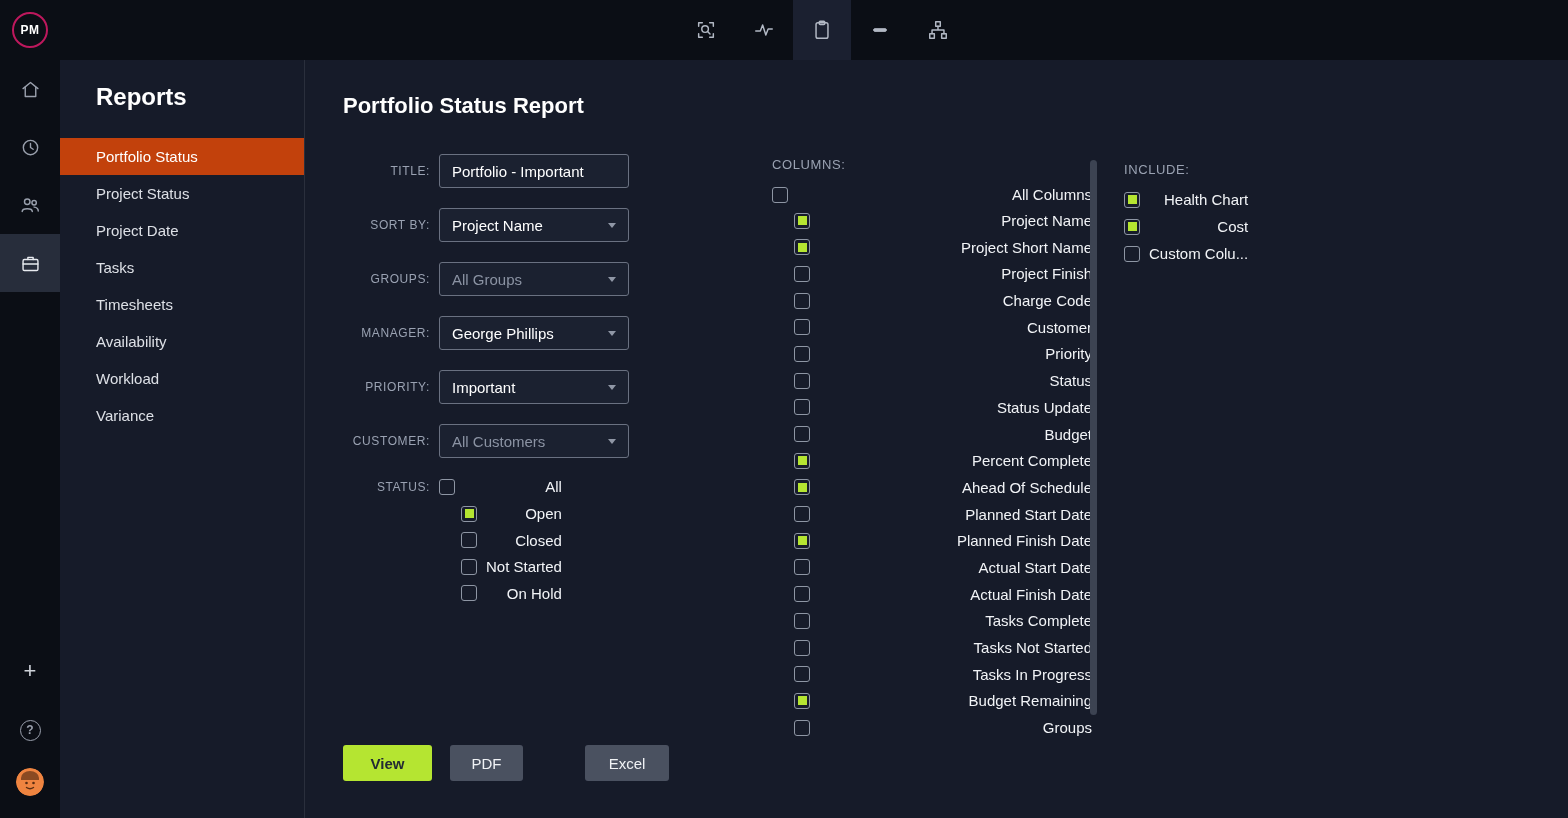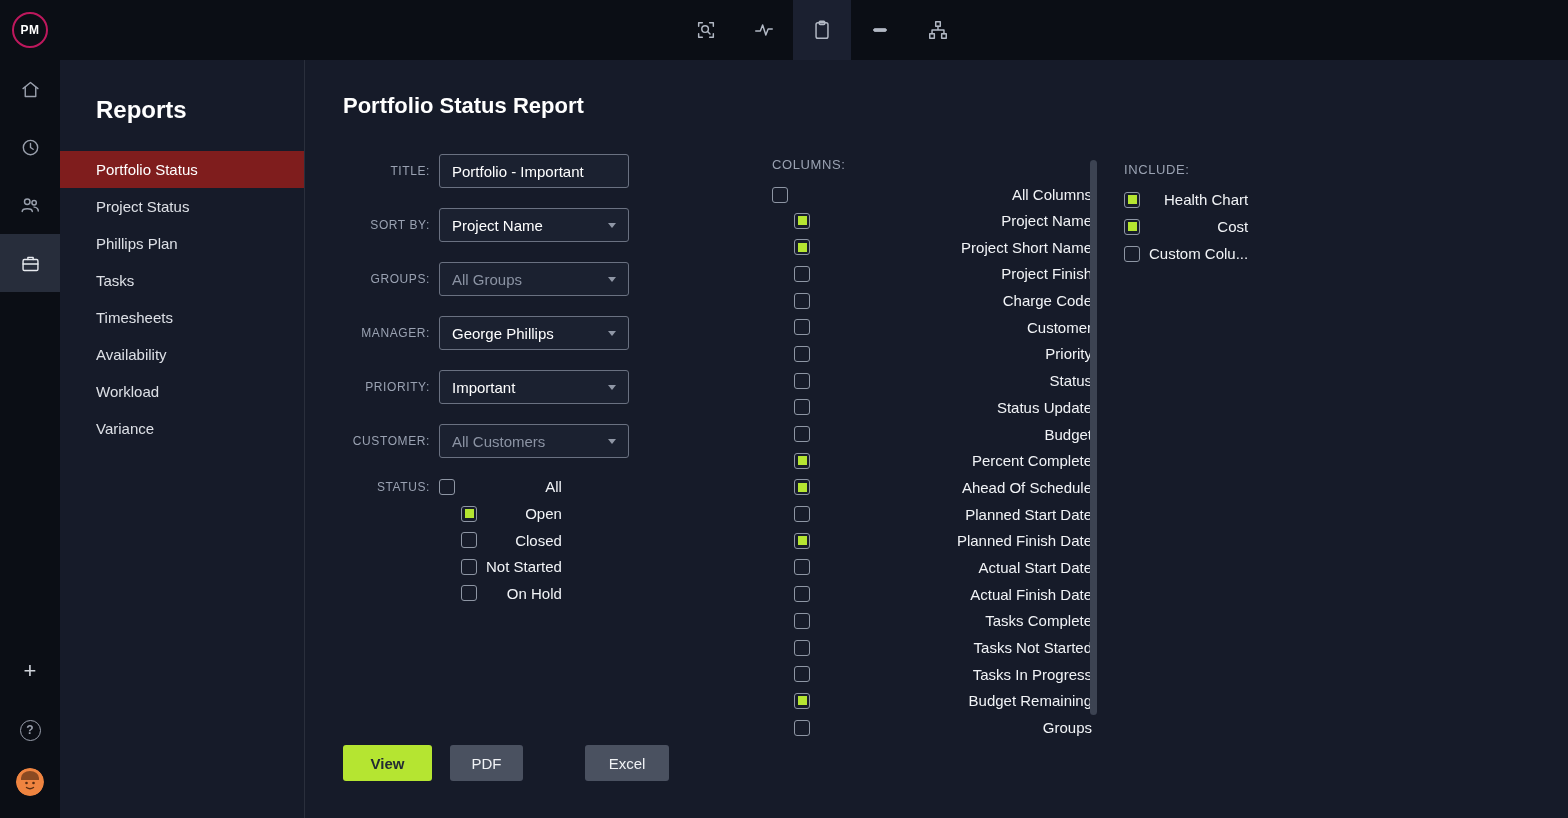--- a/index.html
+++ b/index.html
@@ -31,7 +31,7 @@
   
   .sidebar { position:absolute; left:60px; top:60px; width:245px; height:758px; background:#161b29;
              border-right:1px solid #2a2f3c; z-index:3; }
-  .sidebar-title { padding:36px 0 27px 36px; font-size:24px; font-weight:700; color:#ffffff; }
+  .sidebar-title { padding:23px 0 27px 36px; font-size:24px; font-weight:700; color:#ffffff; }
   .nav-item { height:37px; line-height:37px; padding-left:36px; font-size:15px; color:#dde0e6; cursor:pointer; }
   .nav-item.active { background:#7f1d1d; color:#ffffff; }
 

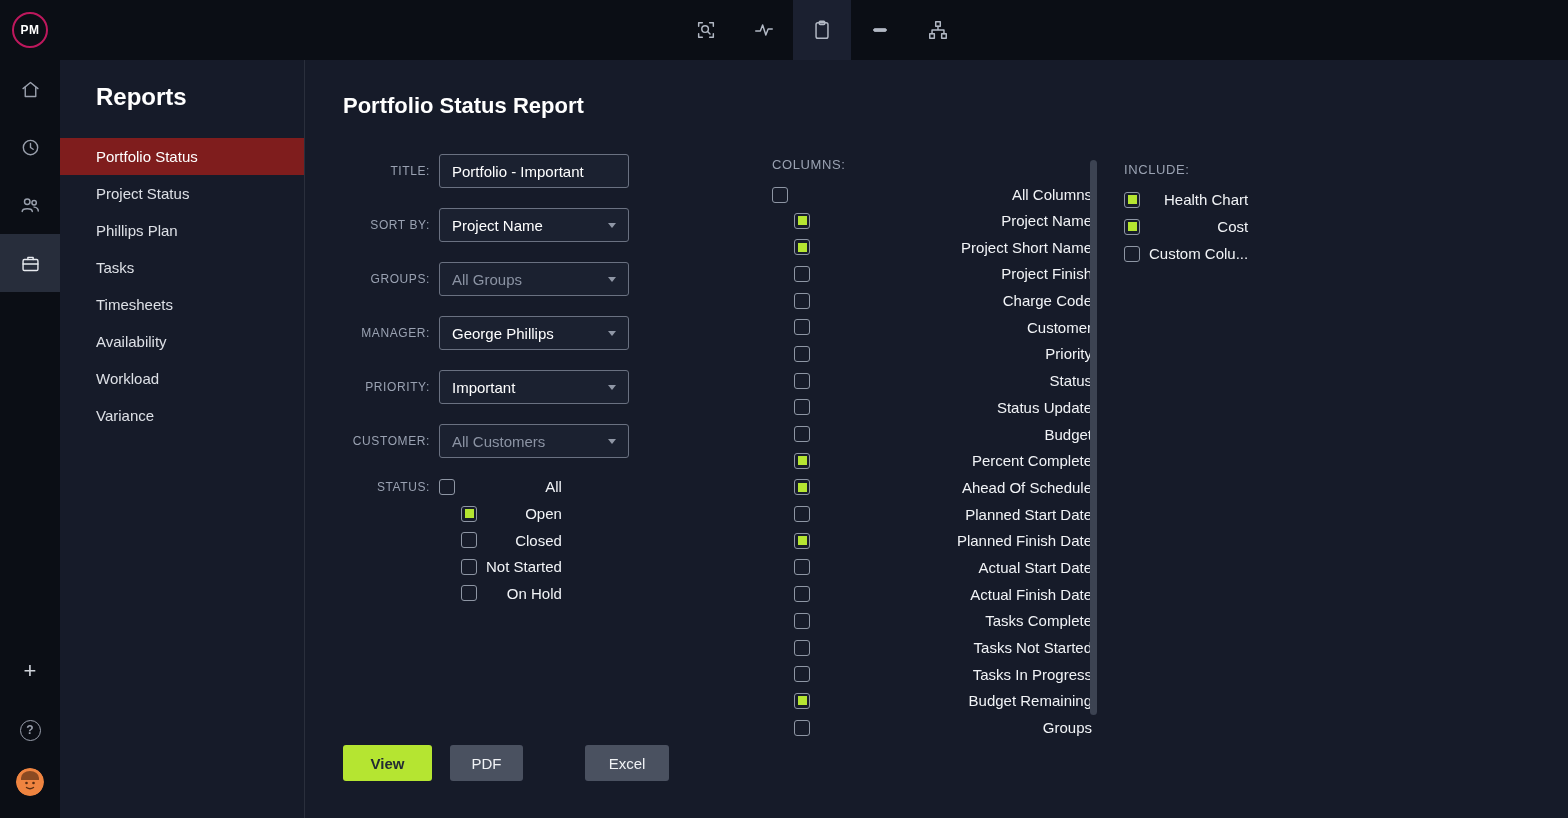--- a/index.html
+++ b/index.html
@@ -33,7 +33,7 @@
              border-right:1px solid #2a2f3c; z-index:3; }
   .sidebar-title { padding:23px 0 27px 36px; font-size:24px; font-weight:700; color:#ffffff; }
   .nav-item { height:37px; line-height:37px; padding-left:36px; font-size:15px; color:#dde0e6; cursor:pointer; }
-  .nav-item.active { background:#7f1d1d; color:#ffffff; }
+  .nav-item.active { background:#c2410c; color:#ffffff; }
 
   
   .main { position:absolute; left:306px; top:60px; width:1262px; height:758px; }

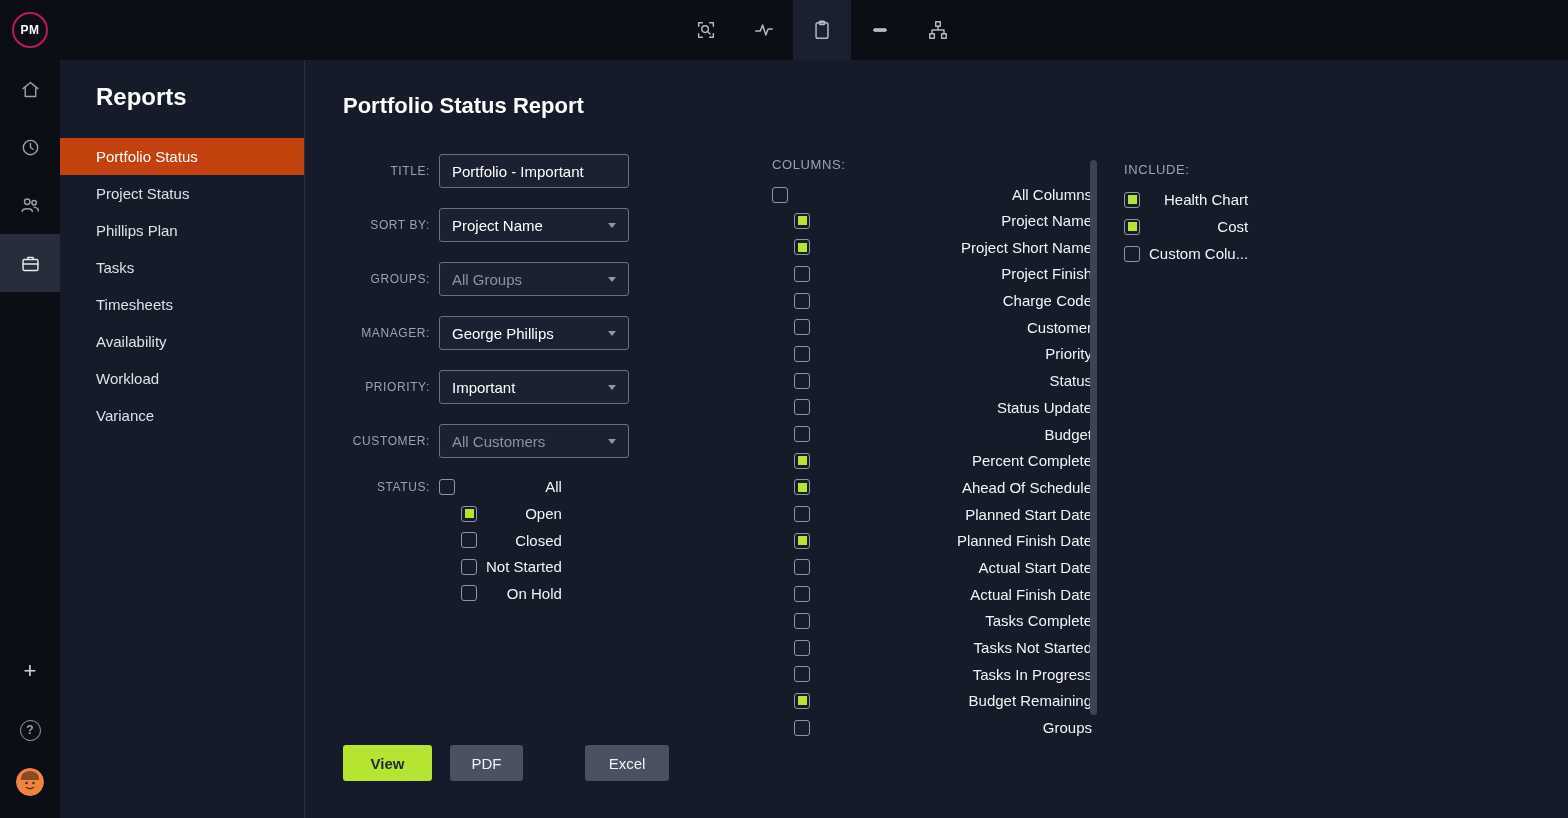--- a/index.html
+++ b/index.html
@@ -184,7 +184,7 @@
     <div class="sidebar-title">Reports</div>
     <div class="nav-item active">Portfolio Status</div>
     <div class="nav-item">Project Status</div>
-    <div class="nav-item">Phillips Plan</div>
+    <div class="nav-item">Project Date</div>
     <div class="nav-item">Tasks</div>
     <div class="nav-item">Timesheets</div>
     <div class="nav-item">Availability</div>

